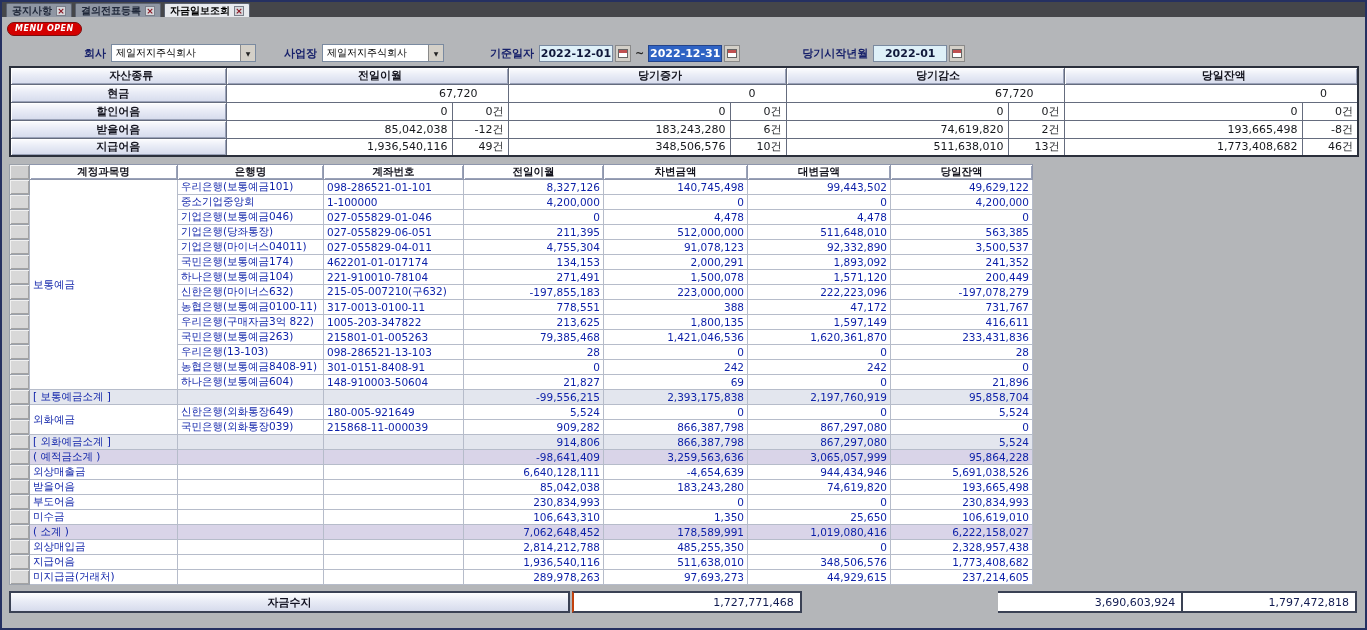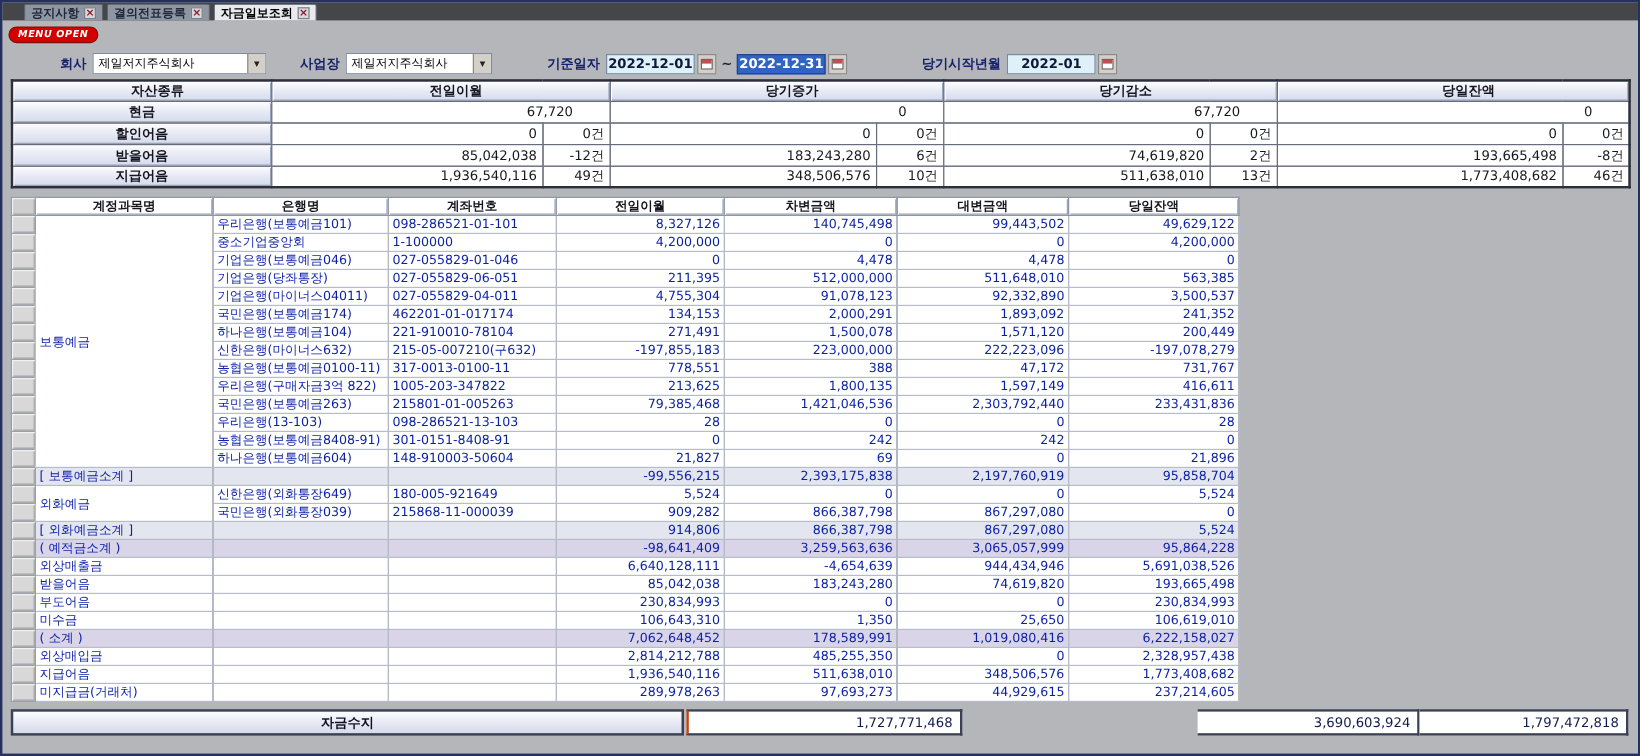--- a/index.html
+++ b/index.html
@@ -10,7 +10,7 @@
 
   
   .tabbar { height:15px; background:#45464a; display:flex; align-items:flex-end;
-    padding-left:18px; gap:3px; }
+    padding-left:4px; gap:3px; }
   .tab { height:14px; display:flex; align-items:center; gap:4px; padding:0 5px;
     font-size:10px; background:#8f96a3; color:#20283a; border:1px solid #5c6270;
     border-bottom:none; border-radius:2px 2px 0 0; cursor:default; font-weight:bold; }

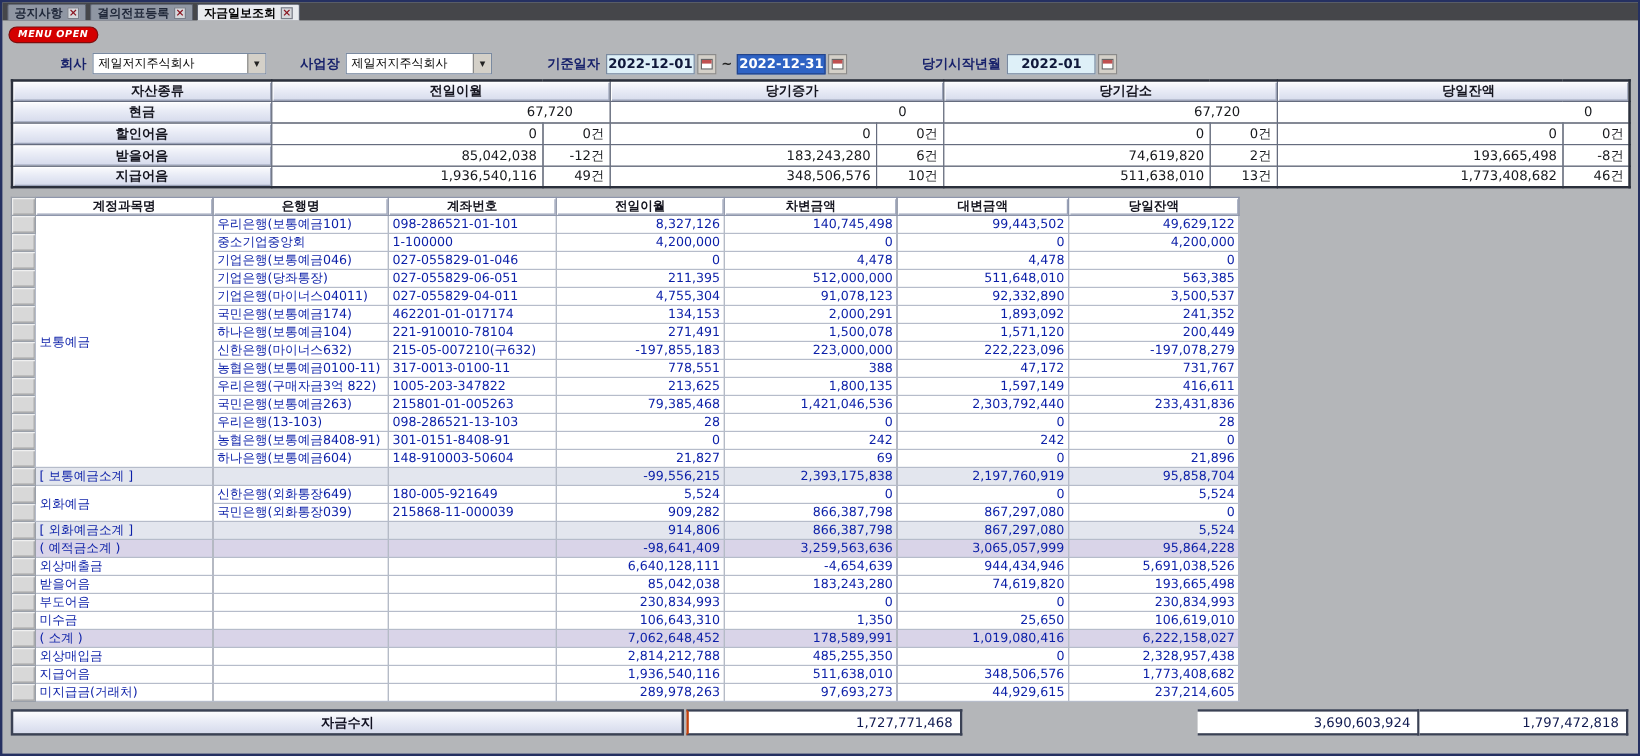--- a/index.html
+++ b/index.html
@@ -112,7 +112,7 @@
   <span class="menu-open">MENU OPEN</span>
 
   <div class="filterbar">
-    <span class="flabel" style="margin-left:48px">회사</span>
+    <span class="flabel" style="margin-left:82px">회사</span>
     <div class="fselect" style="width:145px">
       <span class="txt">제일저지주식회사</span>
       <span class="arrow">▼</span>

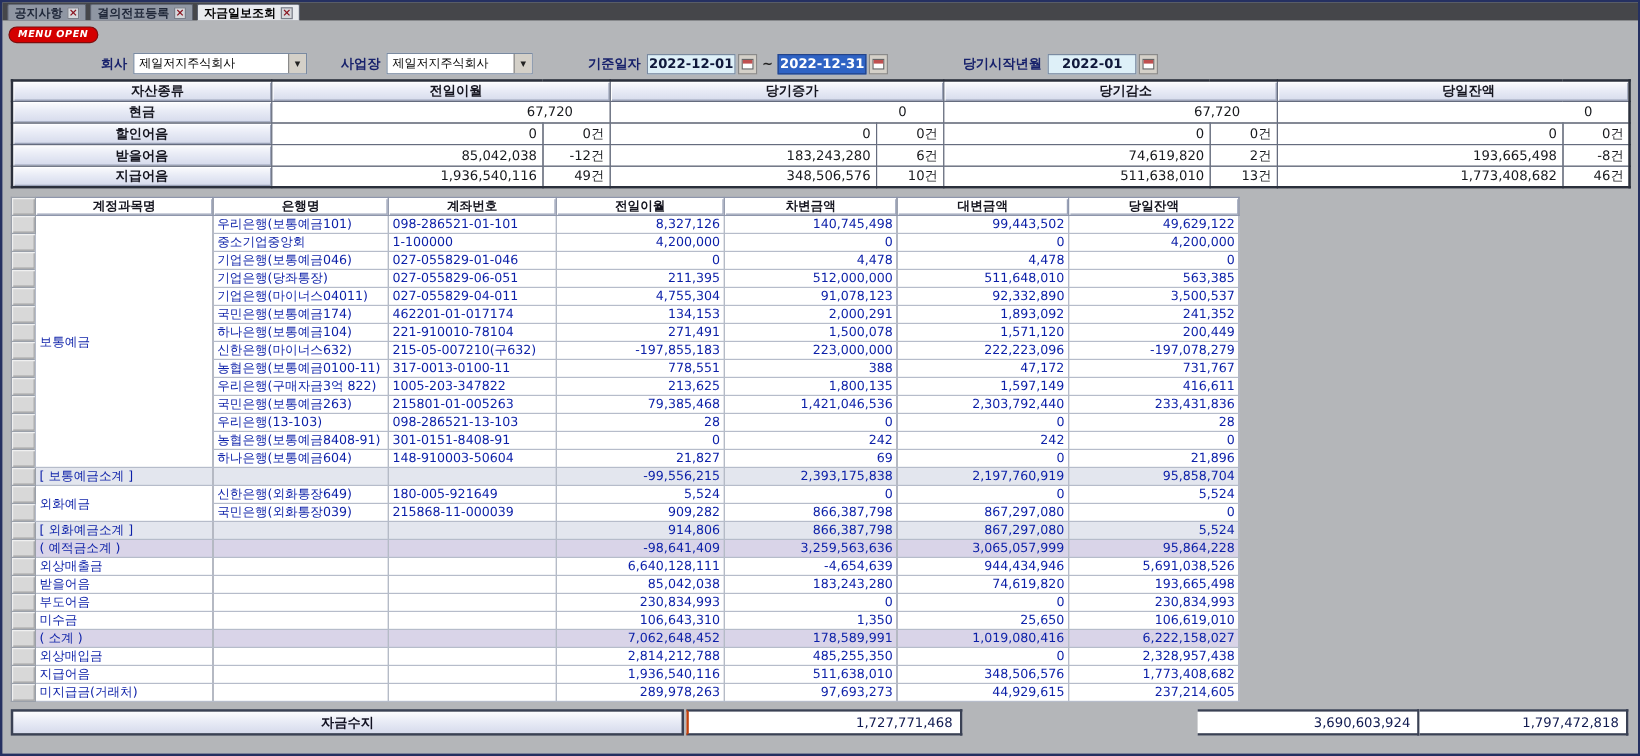--- a/index.html
+++ b/index.html
@@ -328,7 +328,7 @@
           <td class="txt">215801-01-005263</td>
           <td class="num">79,385,468</td>
           <td class="num">1,421,046,536</td>
-          <td class="num">2,303,792,440</td>
+          <td class="num">1,620,361,870</td>
           <td class="num">233,431,836</td>
         </tr>
         <tr>

